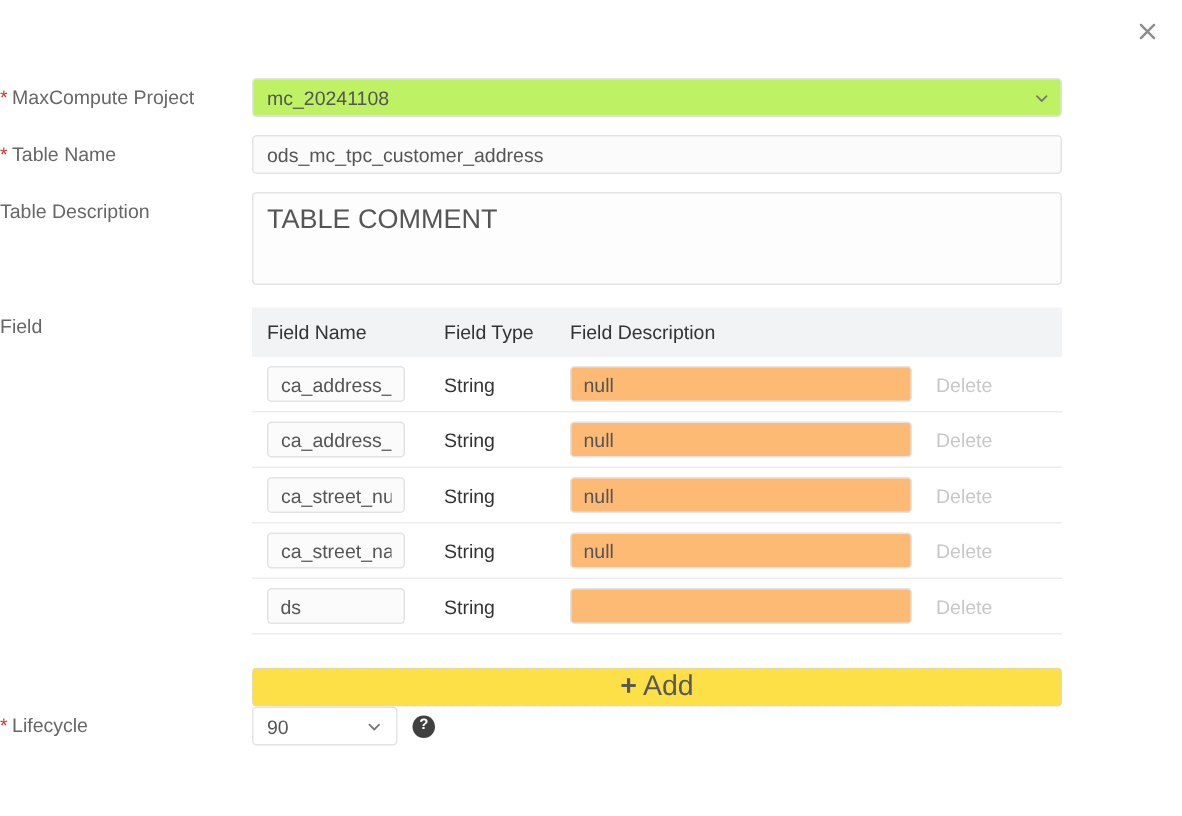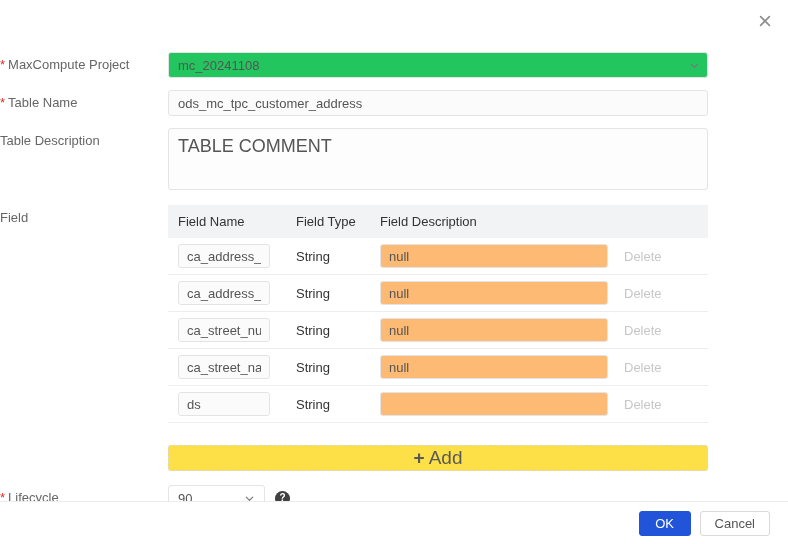--- a/index.html
+++ b/index.html
@@ -107,7 +107,7 @@
   }
   .select-wrap .txt-input {
     padding-right: 26px;
-    background: #22c55e;
+    background: #bef264;
   }
   .caret {
     position: absolute;

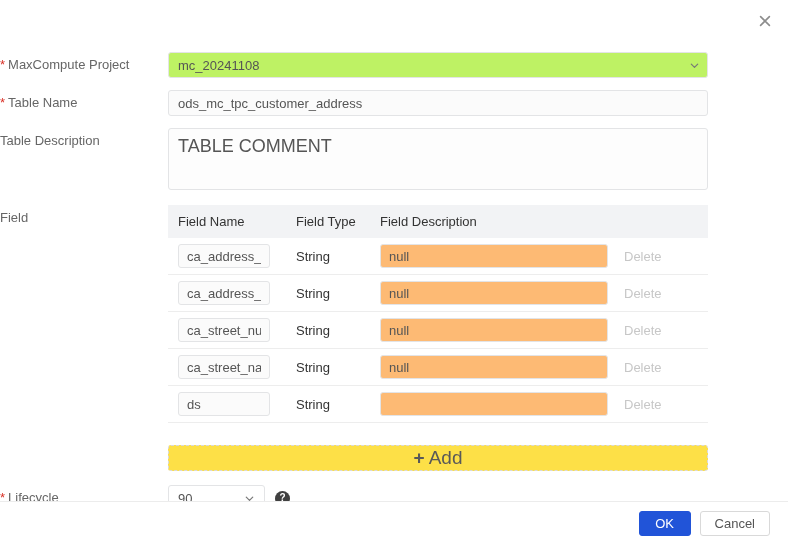--- a/index.html
+++ b/index.html
@@ -220,7 +220,7 @@
   .add-btn .plus { font-weight: bold; margin-right: 4px; }
 
   
-  .life-row { margin-top: 14px; display: flex; align-items: center; }
+  .life-row { margin-top: 0; display: flex; align-items: center; }
   .life-select-wrap {
     position: relative;
     width: 95px;

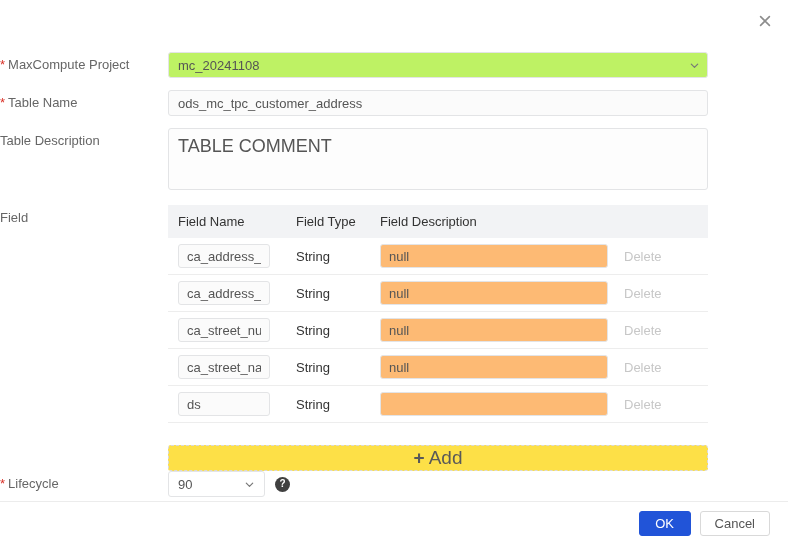--- a/index.html
+++ b/index.html
@@ -414,10 +414,6 @@
     </div>
   </div>
 
-  <div class="dlg-footer">
-    <button class="btn btn-primary">OK</button>
-    <button class="btn btn-default">Cancel</button>
-  </div>
 
 </div>
 

